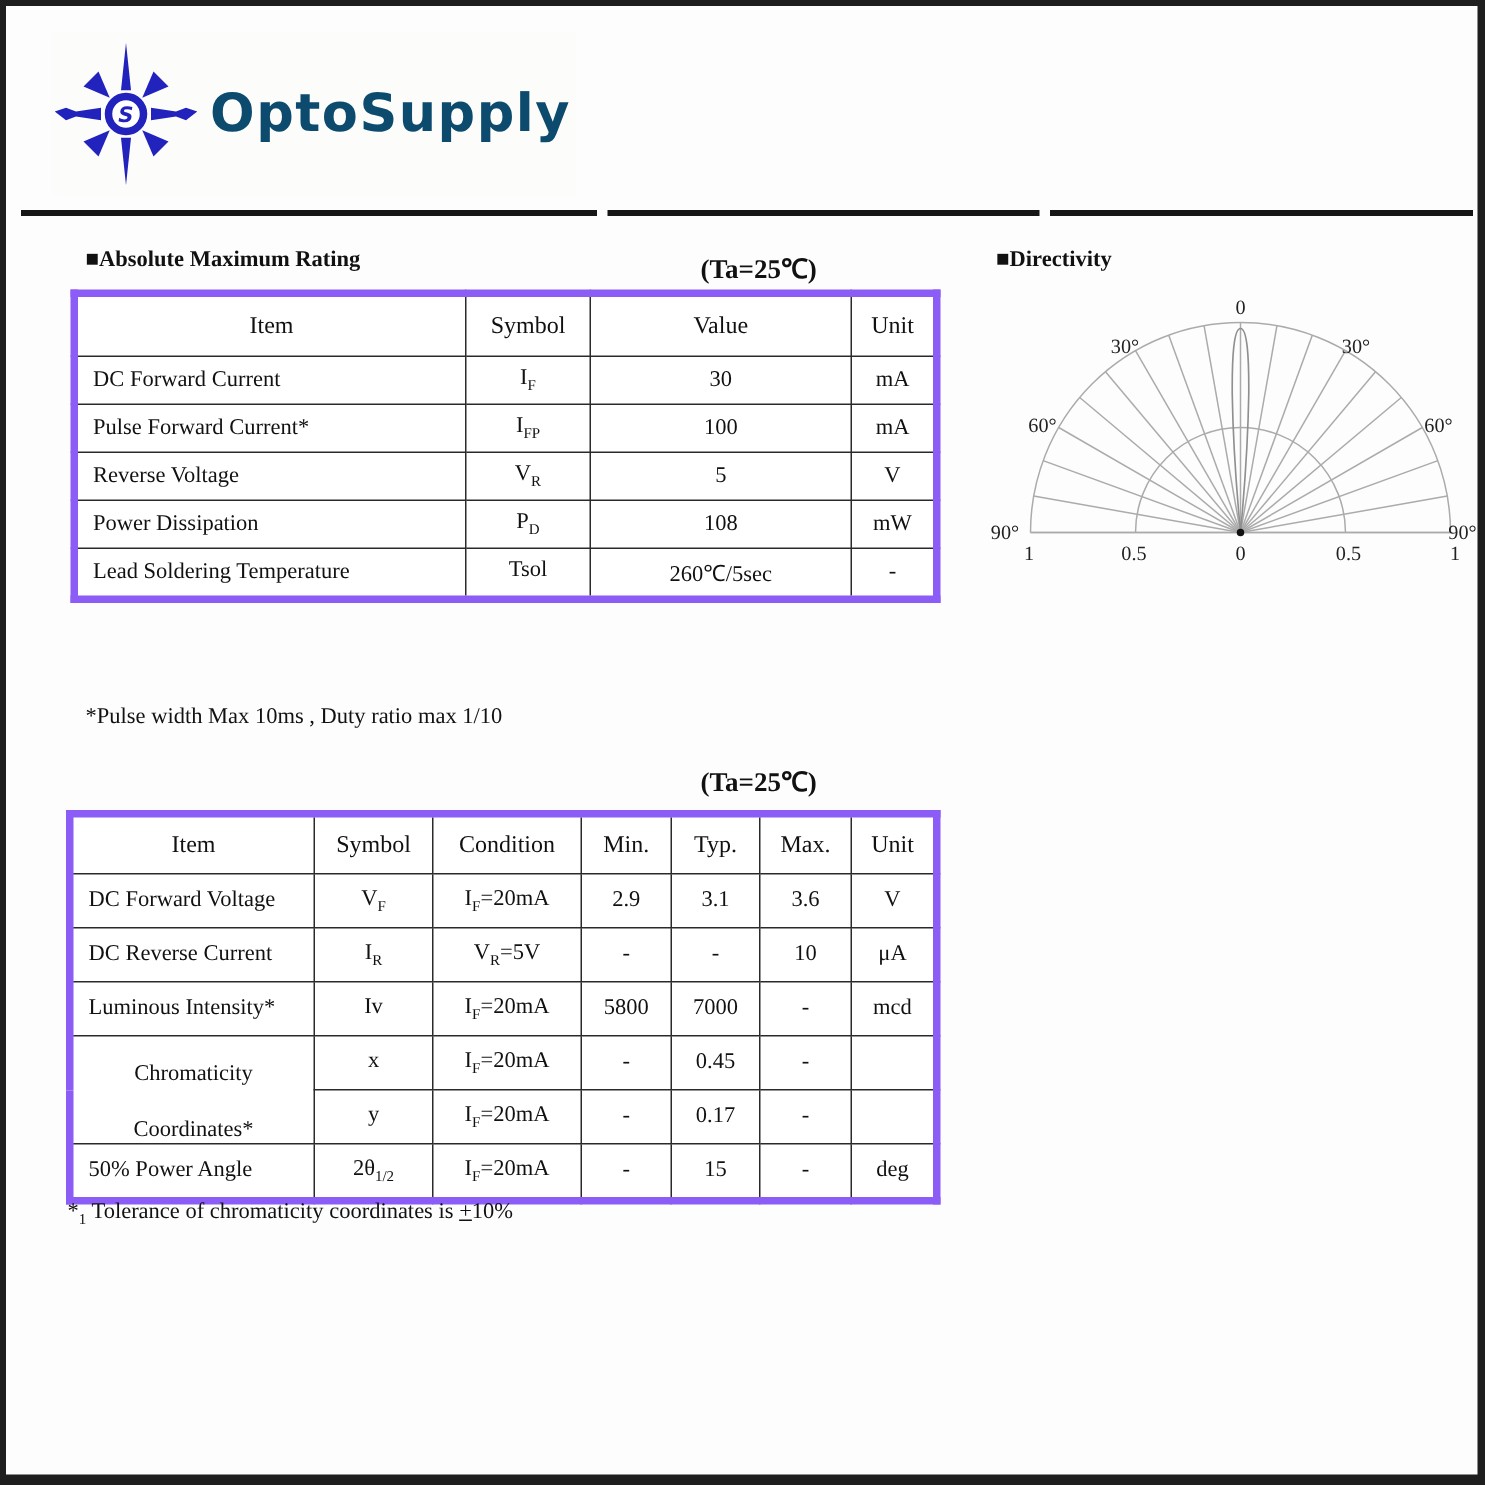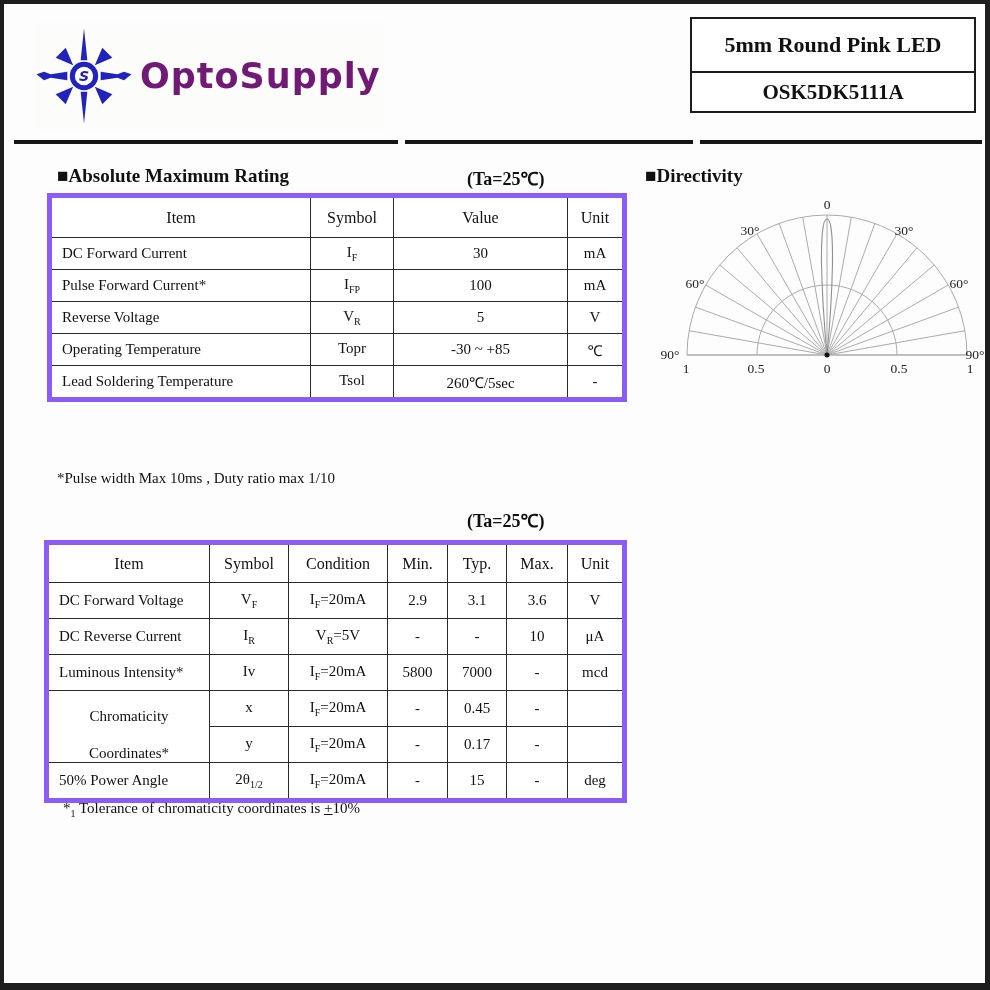--- a/index.html
+++ b/index.html
@@ -75,10 +75,6 @@
     <span class="logo-text">OptoSupply</span>
   </div>
 
-  <div class="title-box">
-    <div class="title-cell product">5mm Round Pink LED</div>
-    <div class="title-cell part">OSK5DK5111A</div>
-  </div>
 
   <div class="rule">
     <span class="seg1"></span>

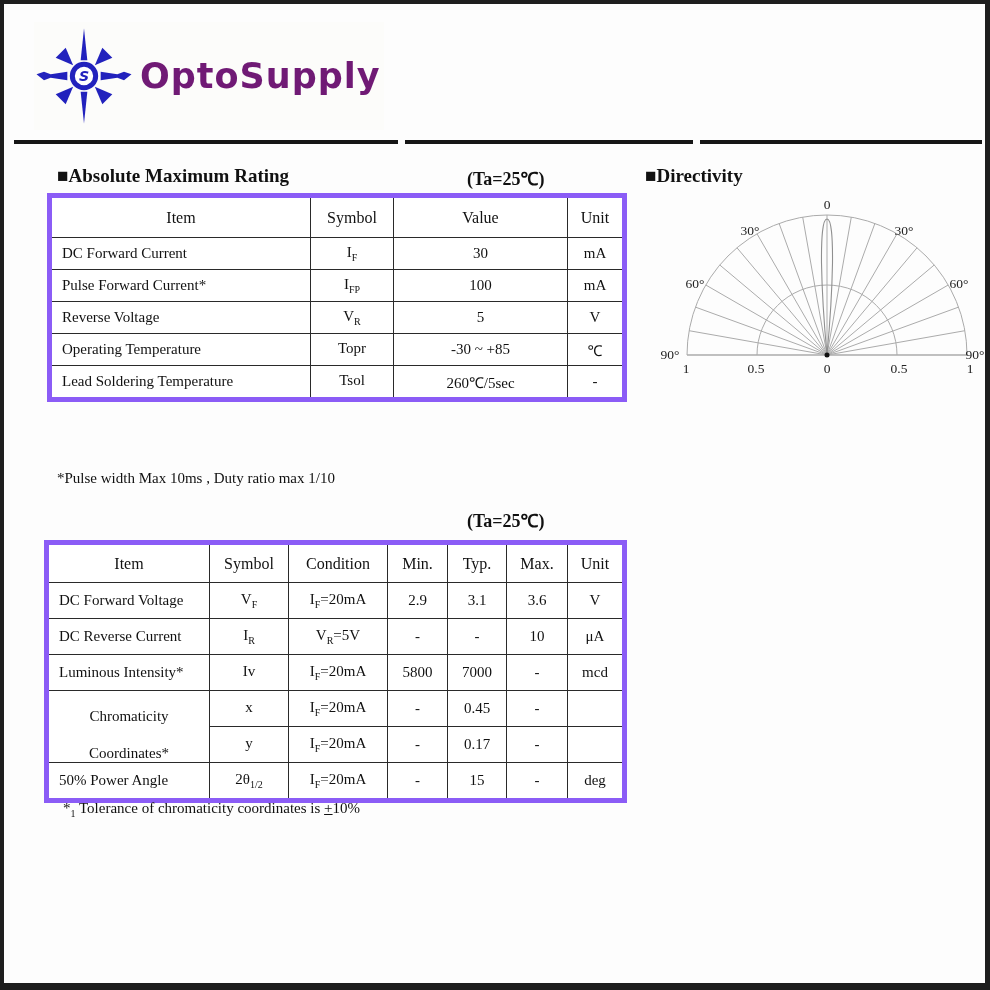--- a/index.html
+++ b/index.html
@@ -14,7 +14,7 @@
   .logo{position:absolute;left:30px;top:18px;width:350px;height:108px;
         display:flex;align-items:center;background:#fcfcfa;}
   .logo-text{font-family:"DejaVu Sans", sans-serif;font-weight:bold;
-             font-size:35px;letter-spacing:1px;color:#701a75;margin-left:6px;}
+             font-size:35px;letter-spacing:1px;color:#0c4a6e;margin-left:6px;}
   .title-box{position:absolute;left:686px;top:13px;width:282px;border:2px solid #1c1c1c;
              background:#fff;}
   .title-cell{display:flex;align-items:center;justify-content:center;font-weight:bold;}

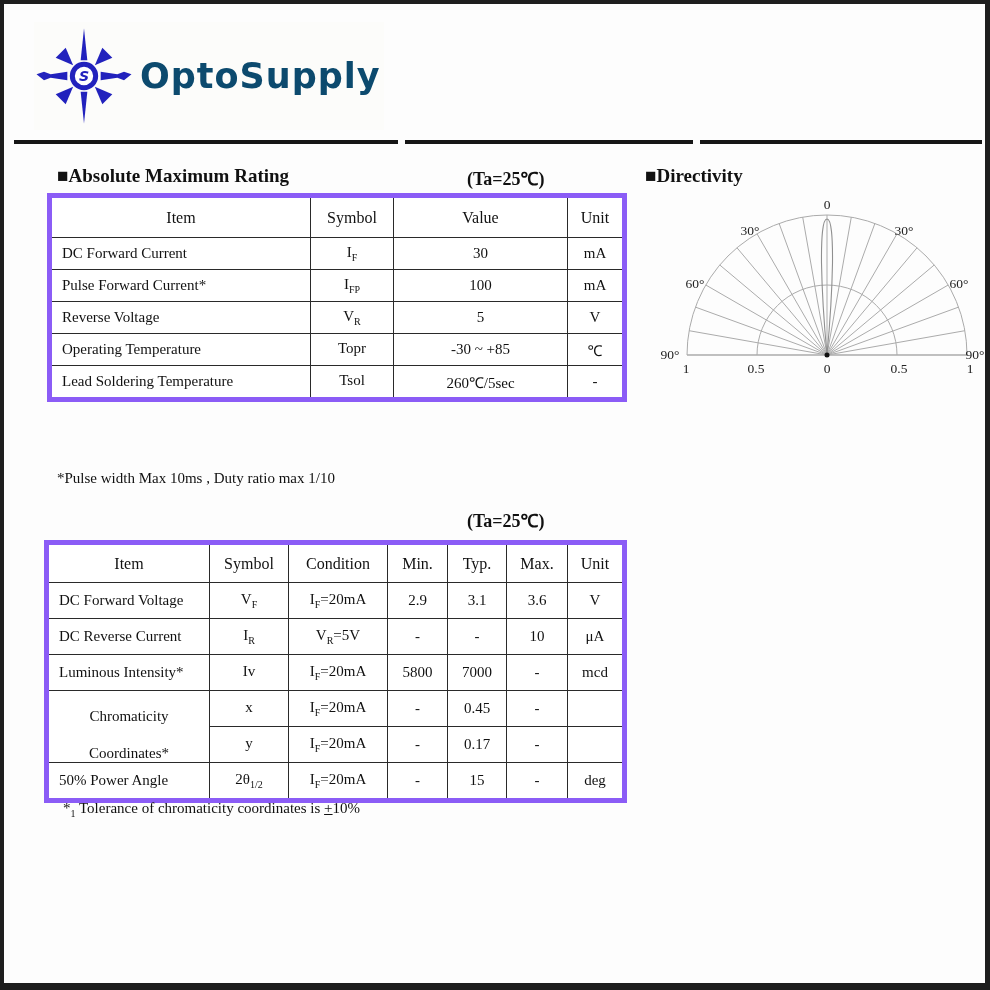--- a/index.html
+++ b/index.html
@@ -26,7 +26,7 @@
   .rule .seg2{left:401px;width:288px;}
   .rule .seg3{left:696px;width:282px;}
   
-  .sec-head{position:absolute;font-size:19px;font-weight:bold;white-space:nowrap;}
+  .sec-head{position:absolute;font-size:15px;font-weight:bold;white-space:nowrap;}
   .sec-cond{position:absolute;font-size:18px;font-weight:bold;white-space:nowrap;text-align:right;}
   
   table{border-collapse:collapse;table-layout:fixed;position:absolute;background:#fff;

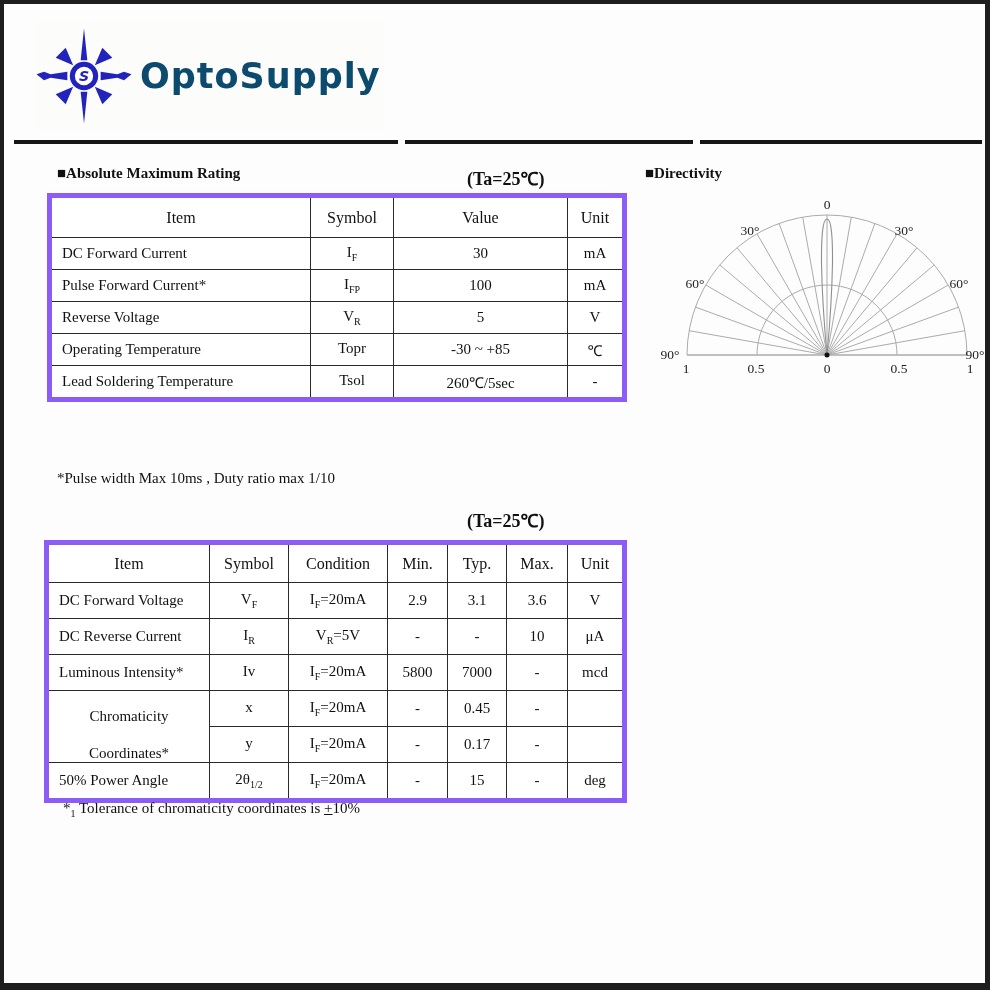--- a/index.html
+++ b/index.html
@@ -134,7 +134,7 @@
 
   <div class="footnote" style="left:53px;top:466px;">*Pulse width Max 10ms , Duty ratio max 1/10</div>
 
-  <div class="sec-head" style="left:641px;top:161px;">■Directivity</div>
+  <div class="sec-head" style="left:660px;top:161px;">■Directivity</div>
 
   <svg class="dir-svg" width="340" height="192" viewBox="0 0 340 192">
 

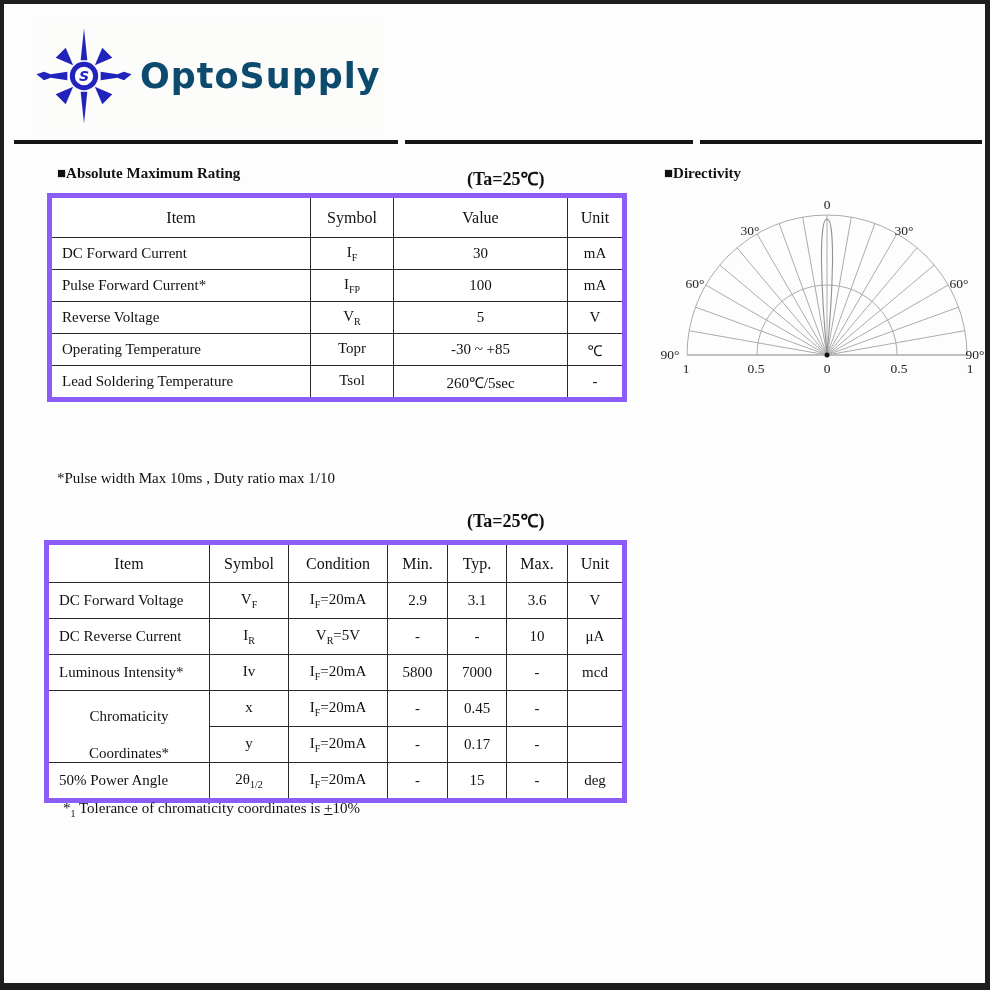--- a/index.html
+++ b/index.html
@@ -116,6 +116,12 @@
       <td><span>V</span><sub>R</sub></td>
       <td>5</td>
       <td>V</td>
+    </tr>
+    <tr>
+      <td class="item-cell">Power Dissipation</td>
+      <td><span>P</span><sub>D</sub></td>
+      <td>108</td>
+      <td>mW</td>
     </tr>
     <tr>
       <td class="item-cell">Operating Temperature</td>

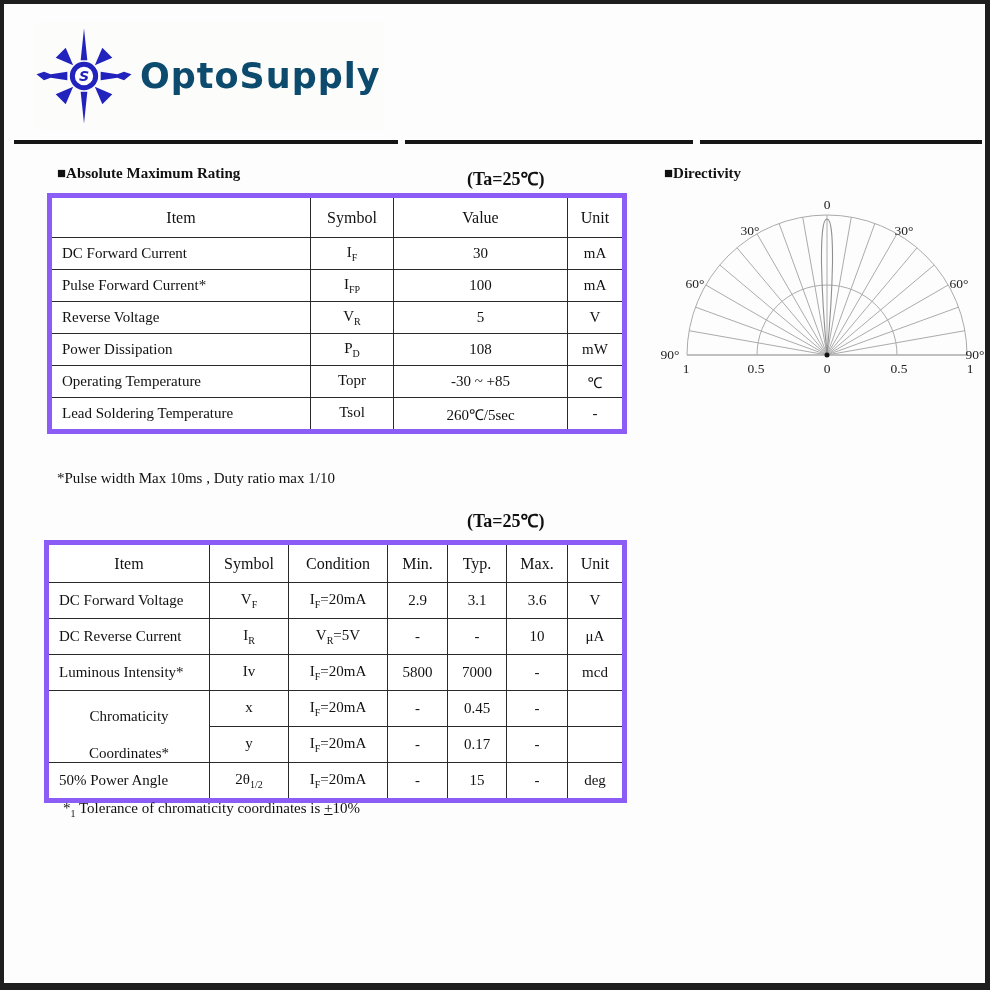--- a/index.html
+++ b/index.html
@@ -122,12 +122,6 @@
       <td><span>P</span><sub>D</sub></td>
       <td>108</td>
       <td>mW</td>
-    </tr>
-    <tr>
-      <td class="item-cell">Operating Temperature</td>
-      <td><span>Topr</span><sub></sub></td>
-      <td>-30 ~ +85</td>
-      <td>℃</td>
     </tr>
     <tr>
       <td class="item-cell">Lead Soldering Temperature</td>

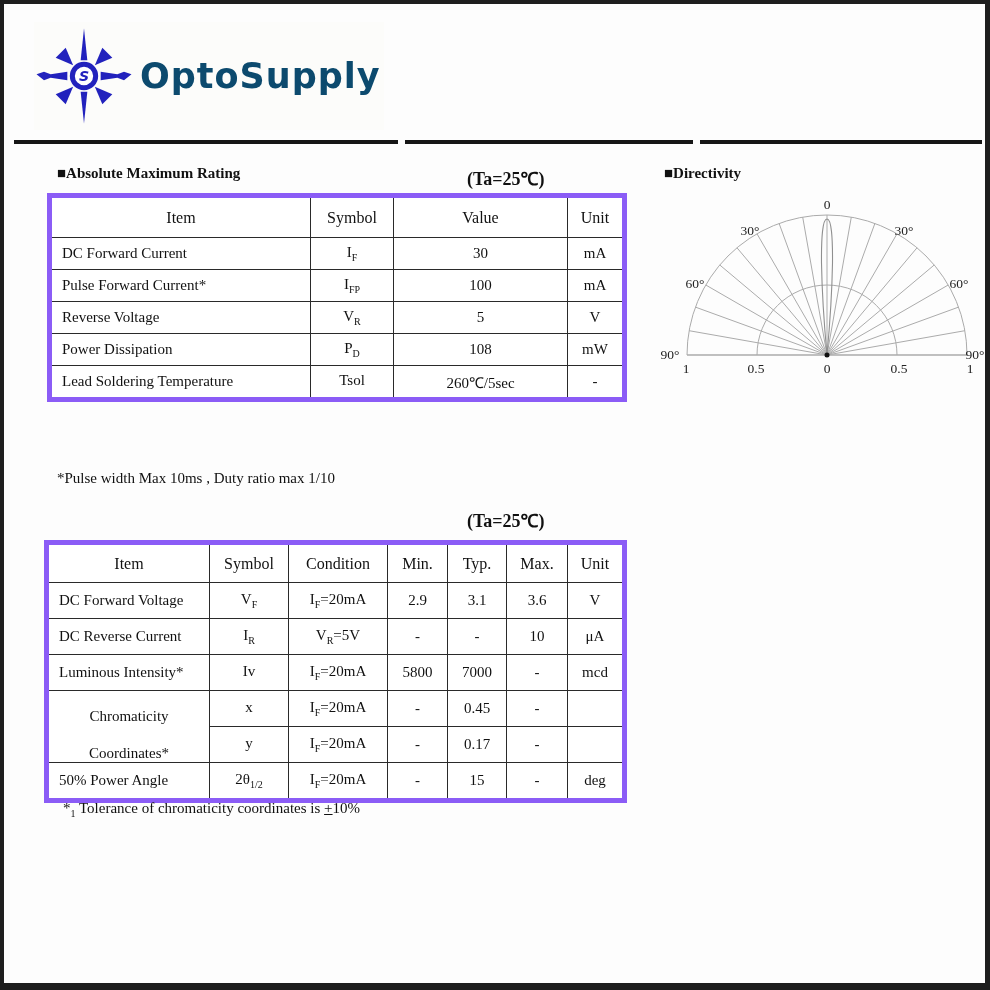--- a/index.html
+++ b/index.html
@@ -262,7 +262,7 @@
   </tbody>
     </table>
 
-  <div class="footnote" style="left:59px;top:796px;">
+  <div class="footnote" style="left:41px;top:796px;">
     <span>*</span><sub>1</sub><span> Tolerance of chromaticity coordinates is </span><span class="uplus">+</span><span>10%</span>
   </div>
 

